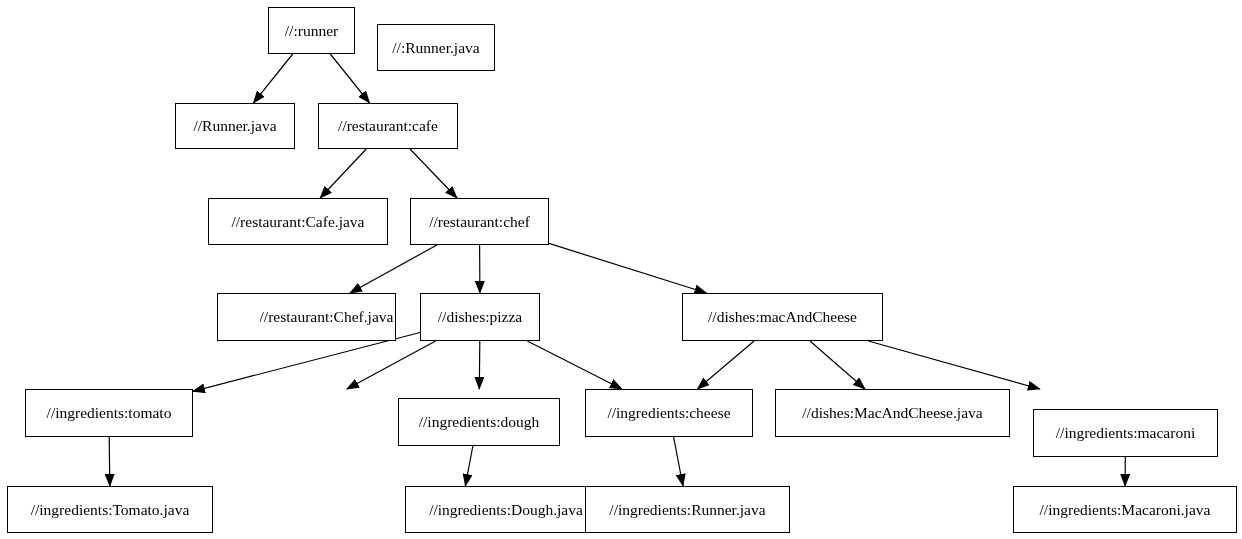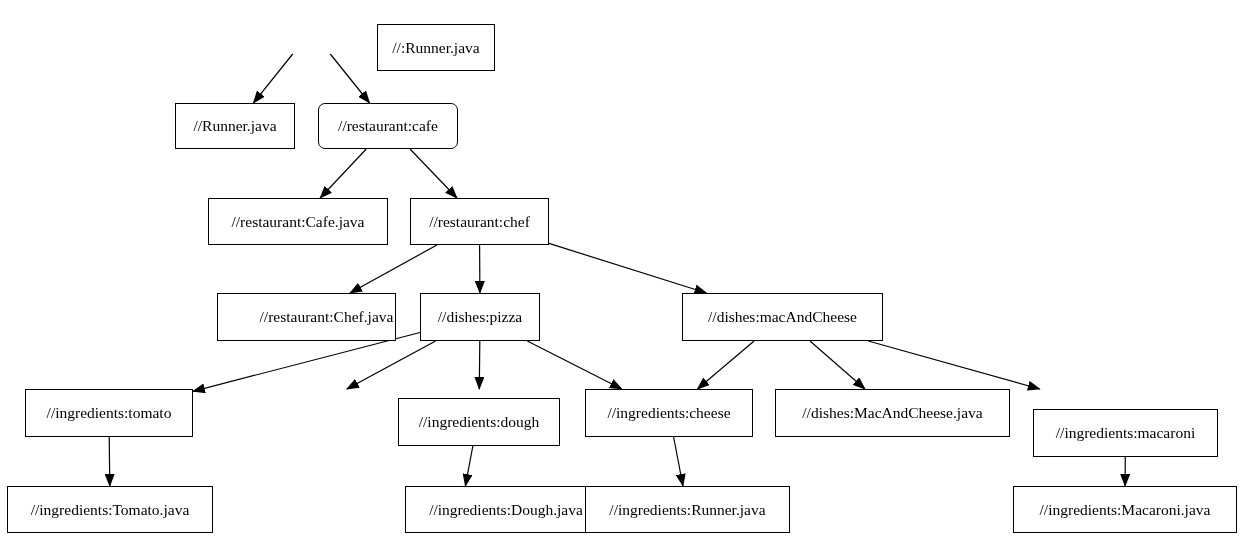--- a/index.html
+++ b/index.html
@@ -68,6 +68,9 @@
       <line x1="1125.4" y1="437.0" x2="1125.1" y2="486.0" stroke="#000000" stroke-width="1.2" marker-end="url(#arrow)"></line>
     </svg>
   <div id="node-layer">
+      <div class="node" style="left: 268px; top: 7px; width: 87px; height: 47px;">
+        <span>//:runner</span>
+      </div>
       <div class="node" style="left: 377px; top: 24px; width: 118px; height: 47px;">
         <span>//:Runner.java</span>
       </div>

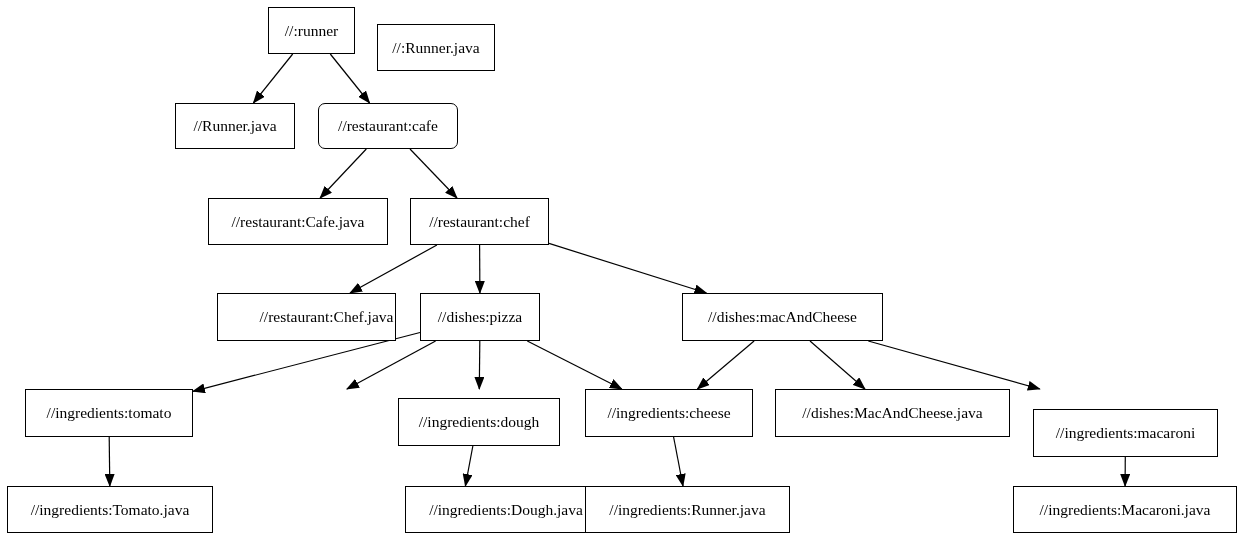--- a/index.html
+++ b/index.html
@@ -77,7 +77,7 @@
       <div class="node" style="left: 175px; top: 103px; width: 120px; height: 46px;">
         <span>//Runner.java</span>
       </div>
-      <div class="node" style="left: 318px; top: 103px; width: 140px; height: 46px; border-radius: 7px;">
+      <div class="node" style="left: 318px; top: 103px; width: 140px; height: 46px;">
         <span>//restaurant:cafe</span>
       </div>
       <div class="node" style="left: 208px; top: 198px; width: 180px; height: 47px;">

